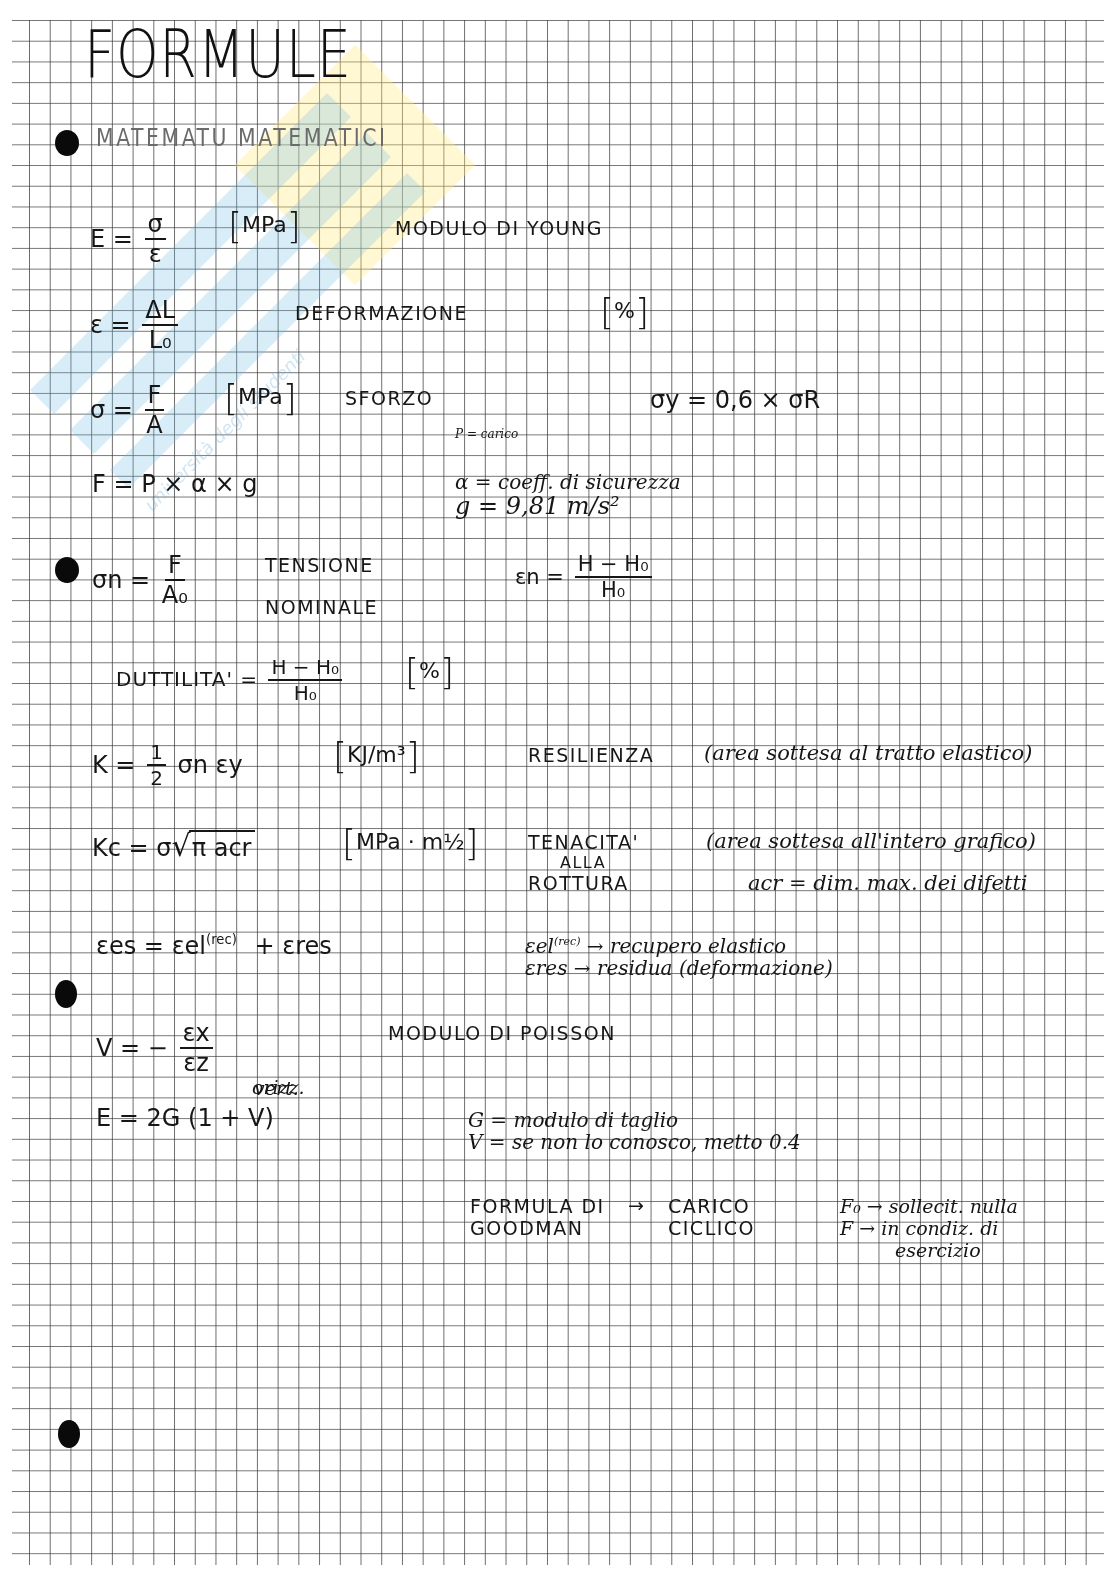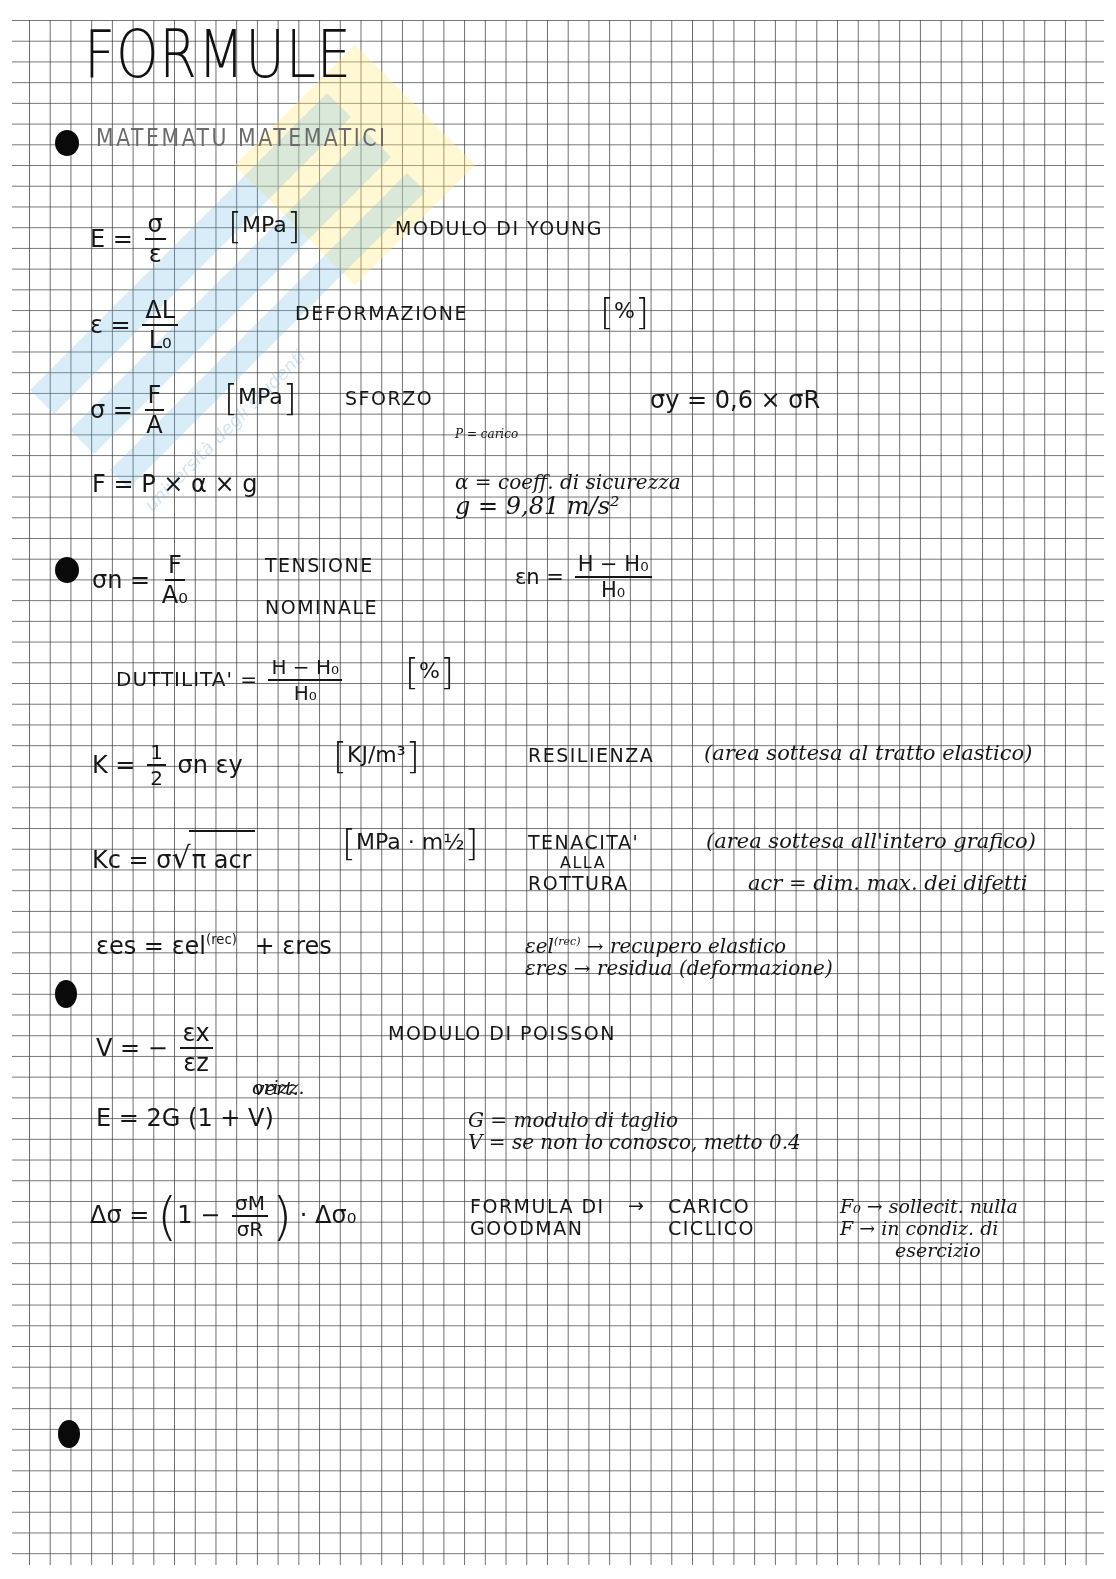--- a/index.html
+++ b/index.html
@@ -41,7 +41,7 @@
   .unit { font-size: 22px; font-family: "DejaVu Sans", sans-serif; }
   .bracket { font-size: 36px; font-weight: 200; vertical-align: middle; }
   .sup { font-size: 0.55em; vertical-align: 0.75em; }
-  .sqrt { display: inline-block; border-top: 2px solid #161616; padding: 16px 3px; margin-left: -2px; }
+  .sqrt { display: inline-block; border-top: 2px solid #161616; padding: 4px 3px; margin-left: -2px; }
   .paren { font-size: 52px; font-weight: 200; vertical-align: middle; }
 </style>
 </head>

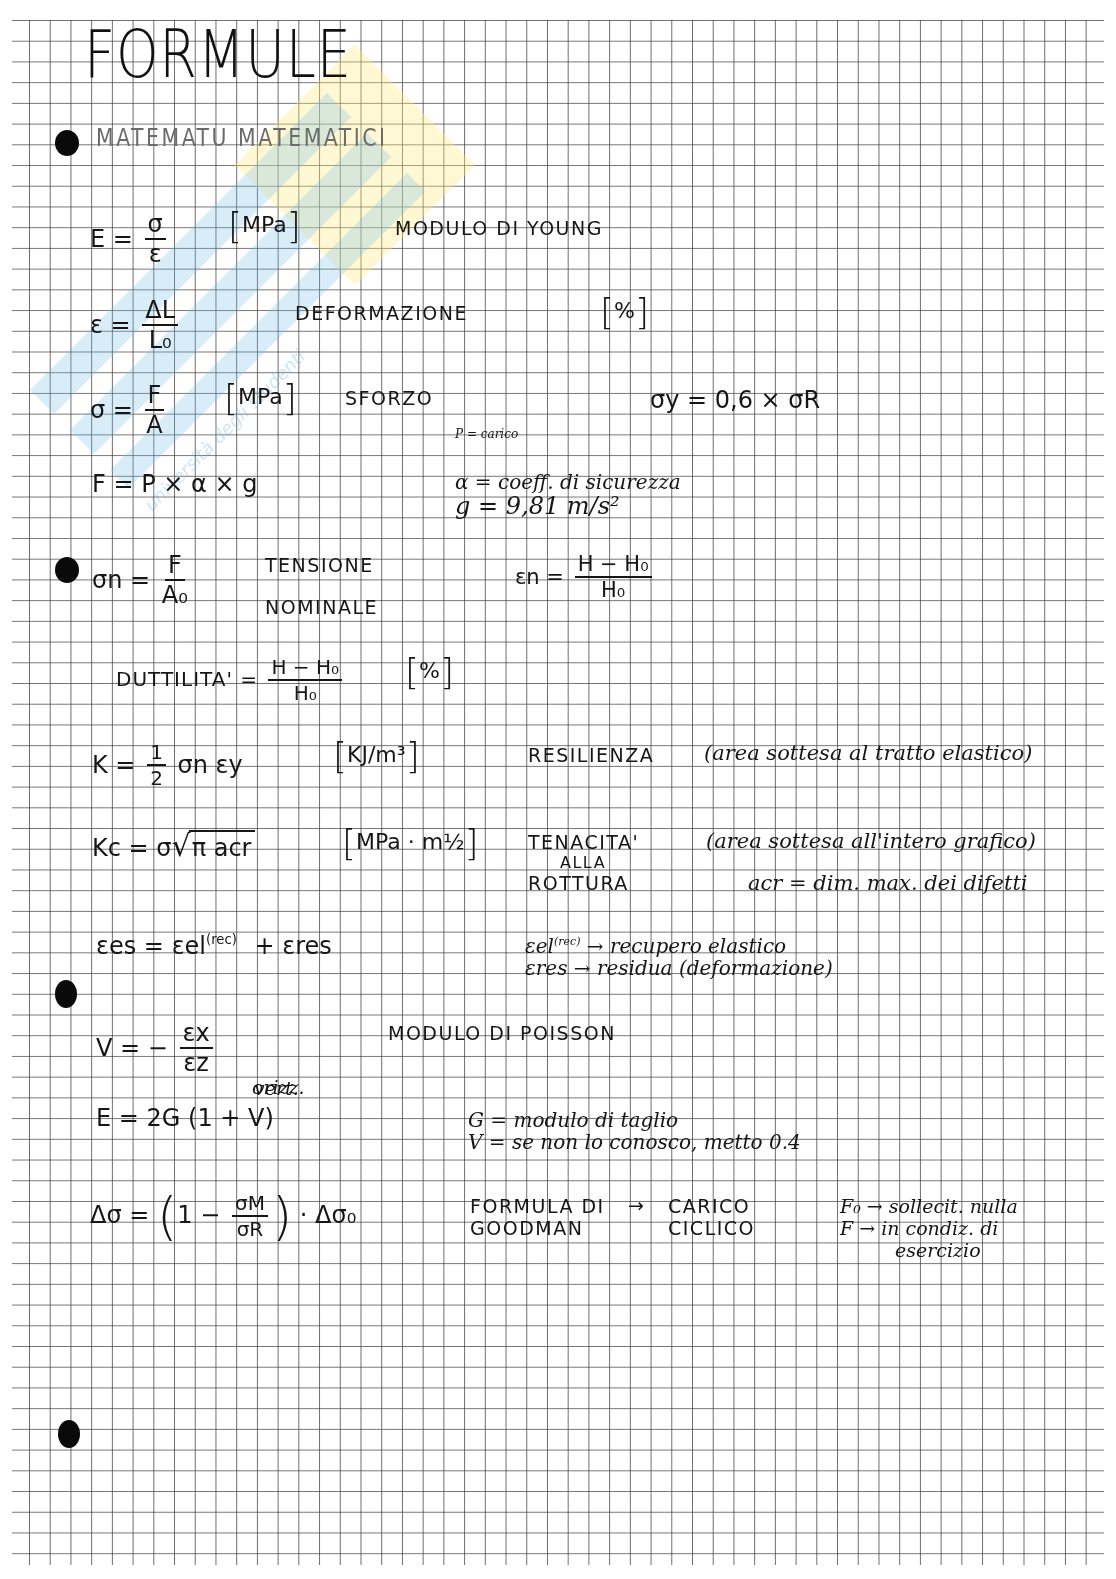--- a/index.html
+++ b/index.html
@@ -178,15 +178,6 @@
   <div class="hand note" style="left:468px; top:1110px; font-size:20px;">G = modulo di taglio</div>
   <div class="hand note" style="left:468px; top:1132px; font-size:20px;">V = se non lo conosco, metto 0.4</div>
 
-  <div class="hand f" style="left:90px; top:1190px;">
-    <span>Δσ =</span>
-    <span class="paren">(</span><span>1 −</span>
-    <span class="frac" style="font-size:20px;">
-        <span class="num">σM</span>
-        <span class="den">σR</span>
-      </span><span class="paren">)</span>
-    <span>· Δσ₀</span>
-  </div>
   <div class="hand lbl" style="left:470px; top:1197px;">FORMULA DI</div>
   <div class="hand lbl" style="left:470px; top:1219px;">GOODMAN</div>
   <div class="hand lbl" style="left:628px; top:1196px;">→</div>

